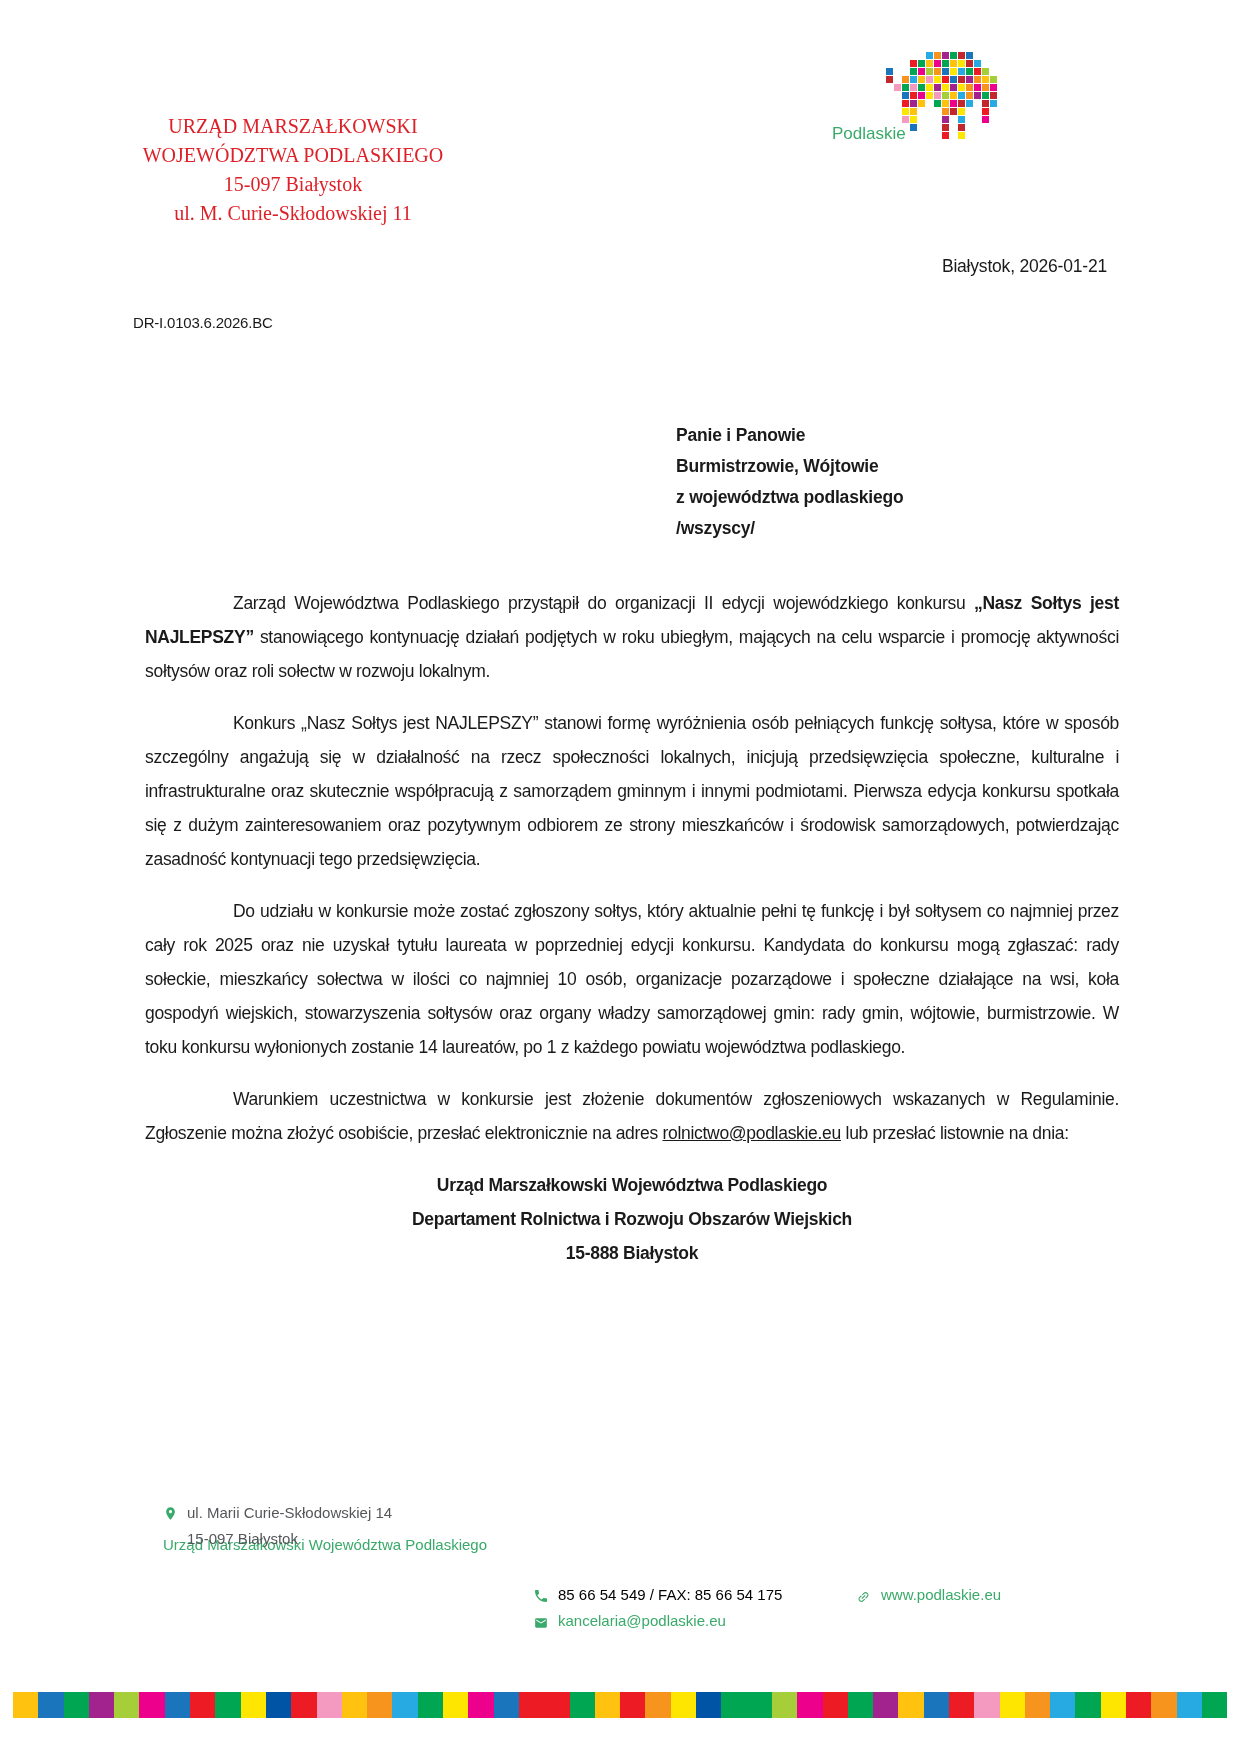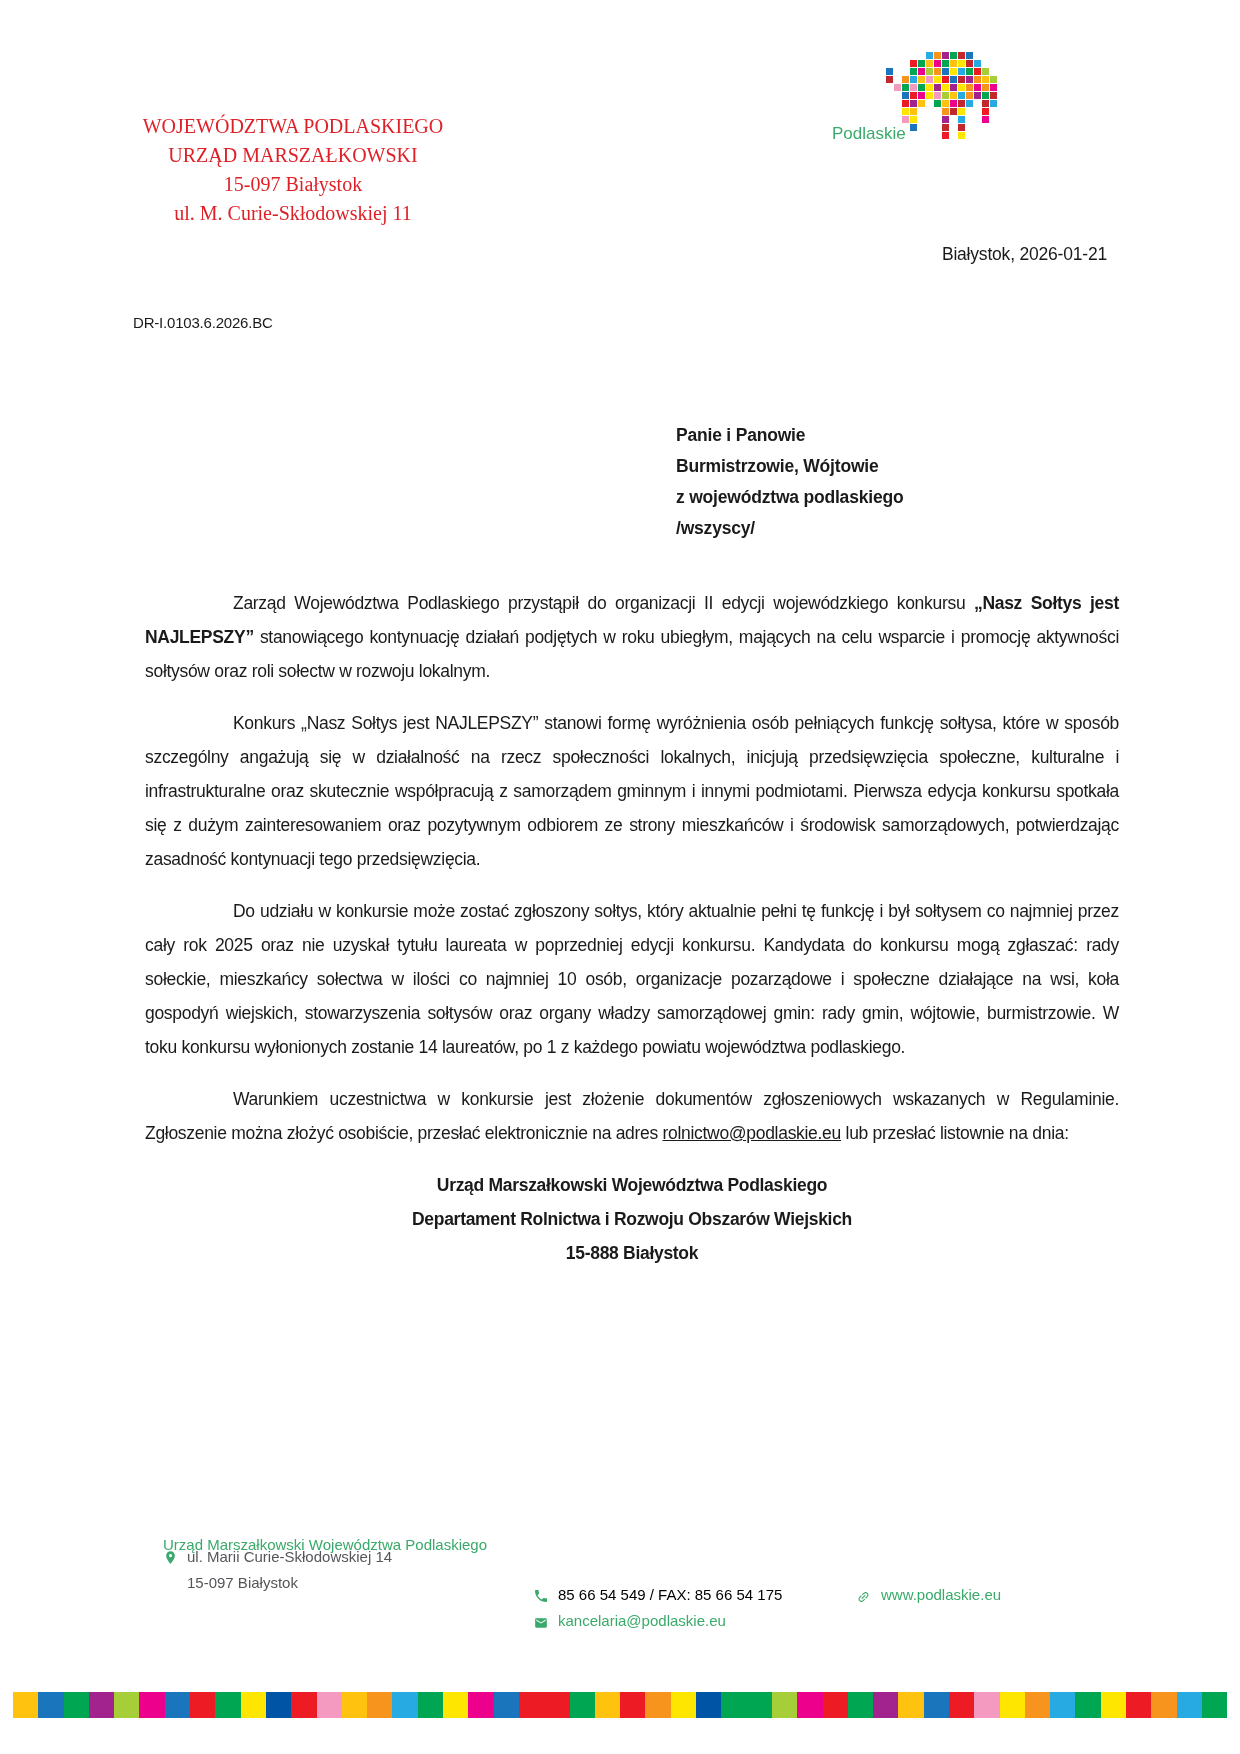--- a/index.html
+++ b/index.html
@@ -61,8 +61,8 @@
 <div class="page">
 
   <div class="sender" style="color: rgb(222, 33, 40);">
+    <div>URZĄD MARSZAŁKOWSKI</div>
     <div>WOJEWÓDZTWA PODLASKIEGO</div>
-    <div>URZĄD MARSZAŁKOWSKI</div>
     <div>15-097 Białystok</div>
     <div>ul. M. Curie-Skłodowskiej 11</div>
   </div>

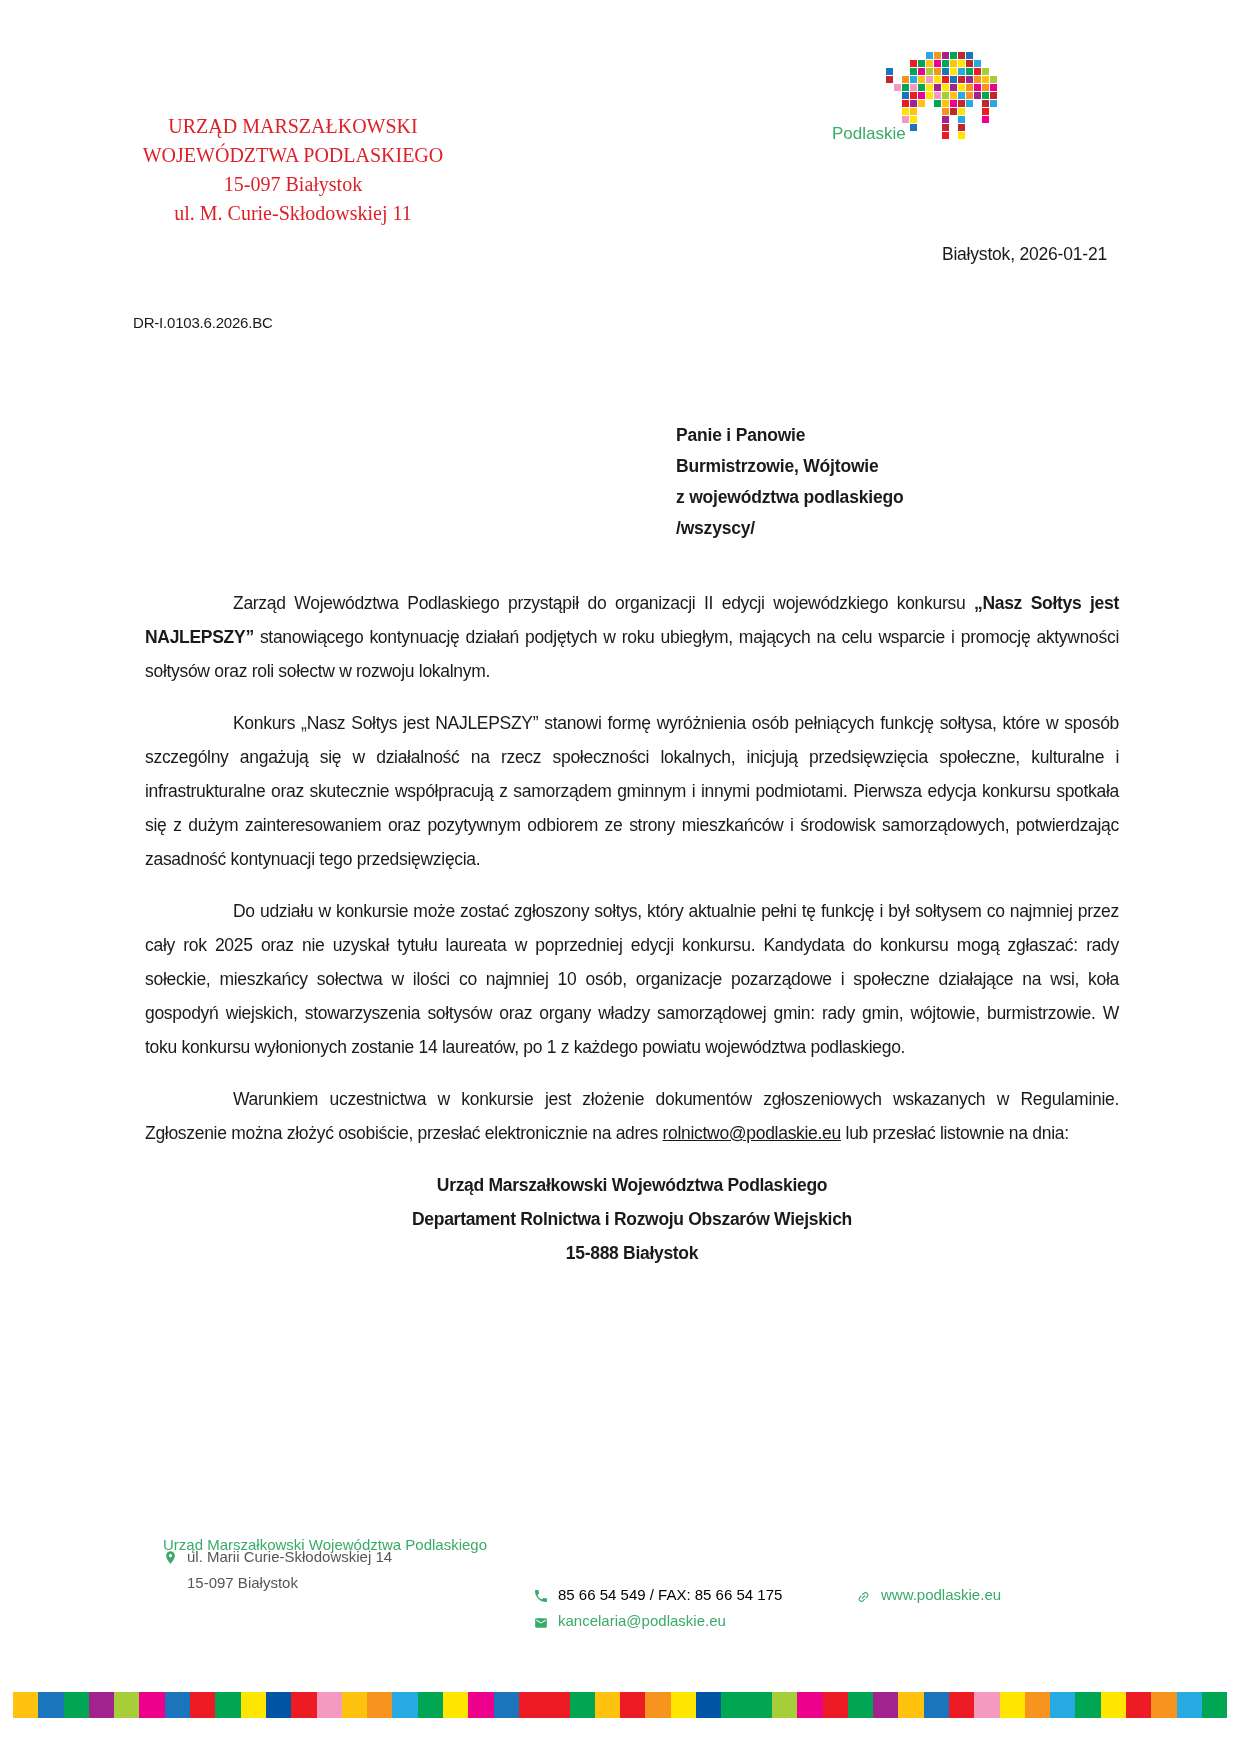--- a/index.html
+++ b/index.html
@@ -29,7 +29,7 @@
   .logo-text { position:absolute; left:2px; bottom:4px; font-size:17px; font-weight:400; }
 
   
-  .date-line { position:absolute; right:133px; top:244px; font-size:17.5px; letter-spacing:-0.2px; }
+  .date-line { position:absolute; right:133px; top:256px; font-size:17.5px; letter-spacing:-0.2px; }
   .reference { position:absolute; left:133px; top:314px; font-size:15px; letter-spacing:-0.2px; }
 
   

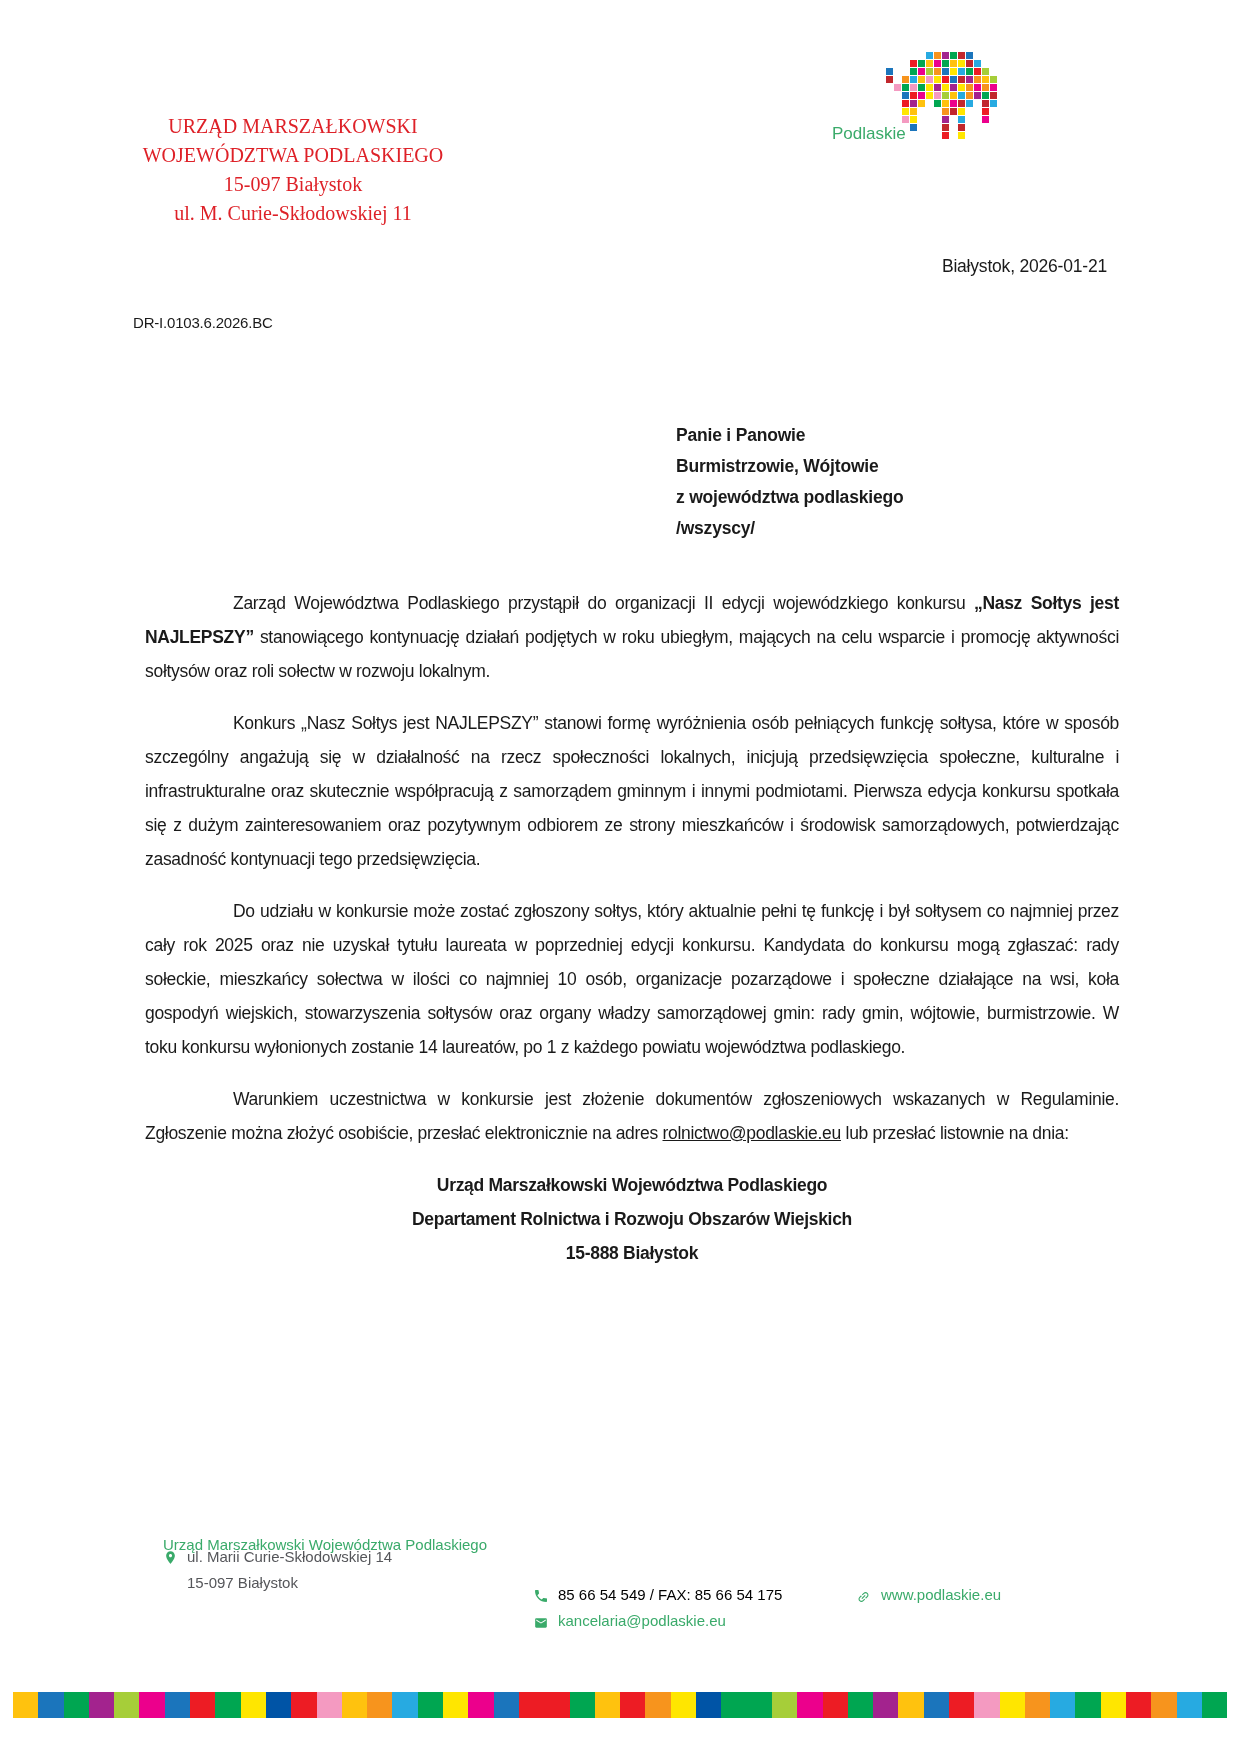--- a/index.html
+++ b/index.html
@@ -46,7 +46,7 @@
   .footer-org { position:absolute; left:163px; top:1536px; font-size:15px; }
   .f-col { position:absolute; display:flex; gap:9px; font-size:15px; line-height:26px; }
   .f-col .ico { flex:0 0 auto; margin-top:4px; }
-  .f-address { left:163px; top:1544px;justify-content:center; }
+  .f-address { left:163px; top:1500px;justify-content:center; }
   .f-contact-phone { left:533px; top:1582px; }
   .f-contact-mail  { left:533px; top:1608px; }
   .f-web { left:855px; top:1582px; }

